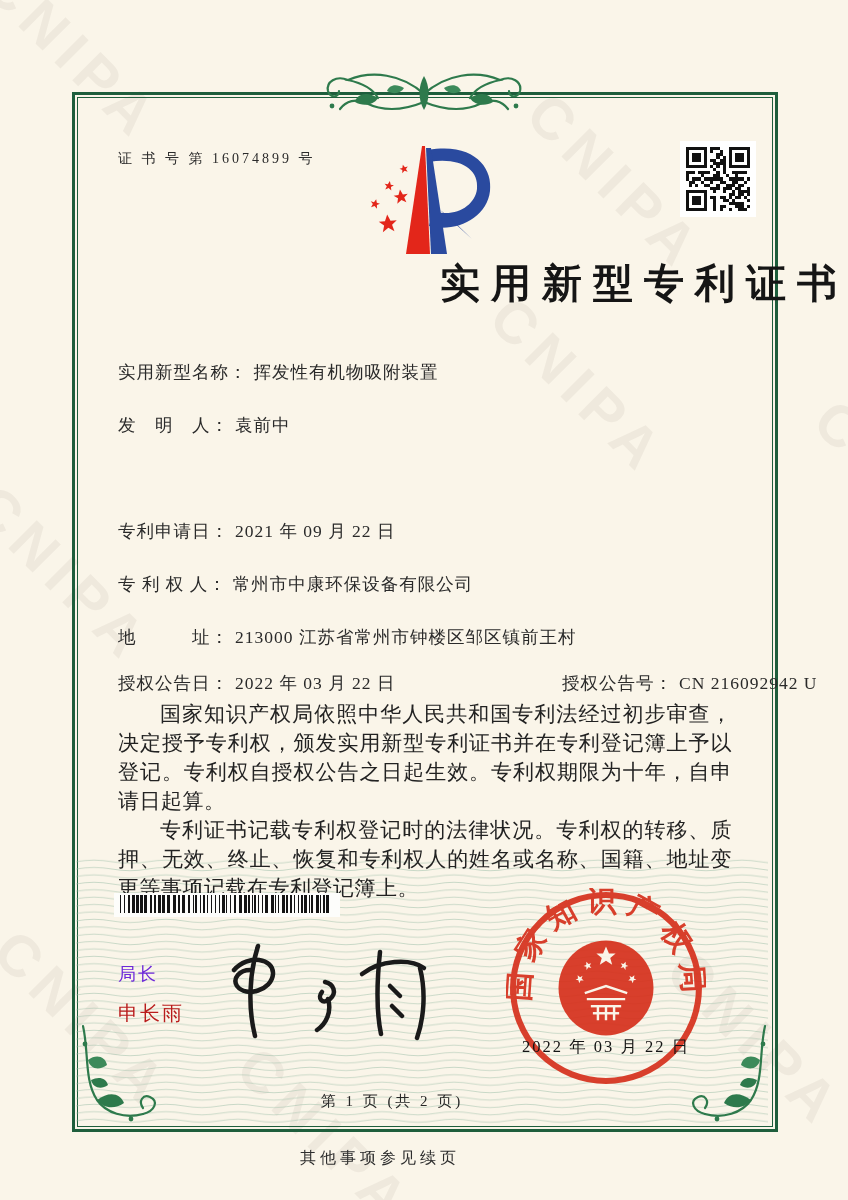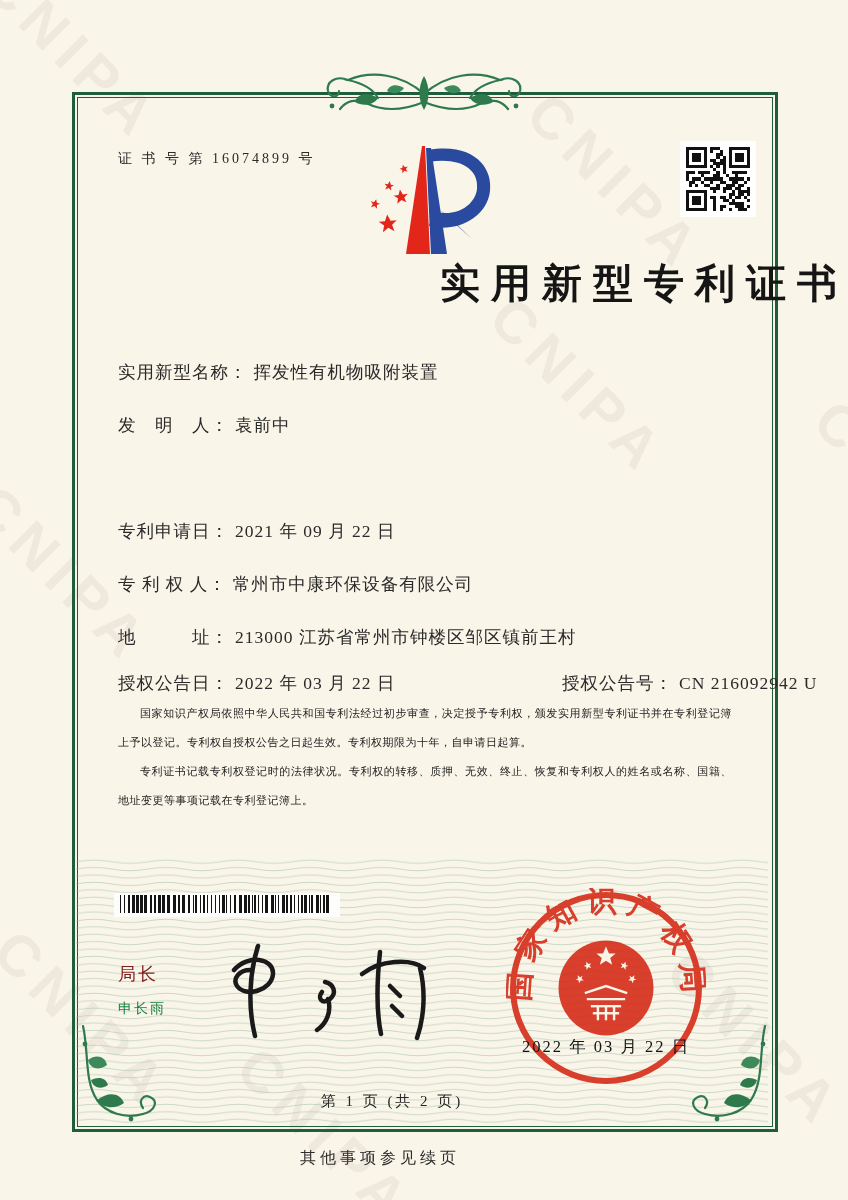--- a/index.html
+++ b/index.html
@@ -21,8 +21,8 @@
   .field-row .lab{color:#2a2a2a;}
   .field-row .val{color:#2a2a2a;margin-left:6px;}
   .grant-no{position:absolute;left:444px;top:0;}
-  .body-text{position:absolute;left:118px;top:700px;width:614px;font-size:11px;line-height:29px;
-             color:#222;letter-spacing:0.5px;text-align:justify;font-family:Liberation Mono, monospace;}
+  .body-text{position:absolute;left:118px;top:700px;width:614px;font-size:21px;line-height:29px;
+             color:#222;letter-spacing:0.5px;text-align:justify;}
   .body-text p{margin:0;text-indent:2em;}
   .barcode-box{position:absolute;left:114px;top:893px;width:226px;height:24px;background:#fdfdfb;padding:2px 4px;box-sizing:border-box;}
   .sig-role{position:absolute;left:118px;top:962px;font-size:18px;color:#7f1d1d;letter-spacing:2px;}

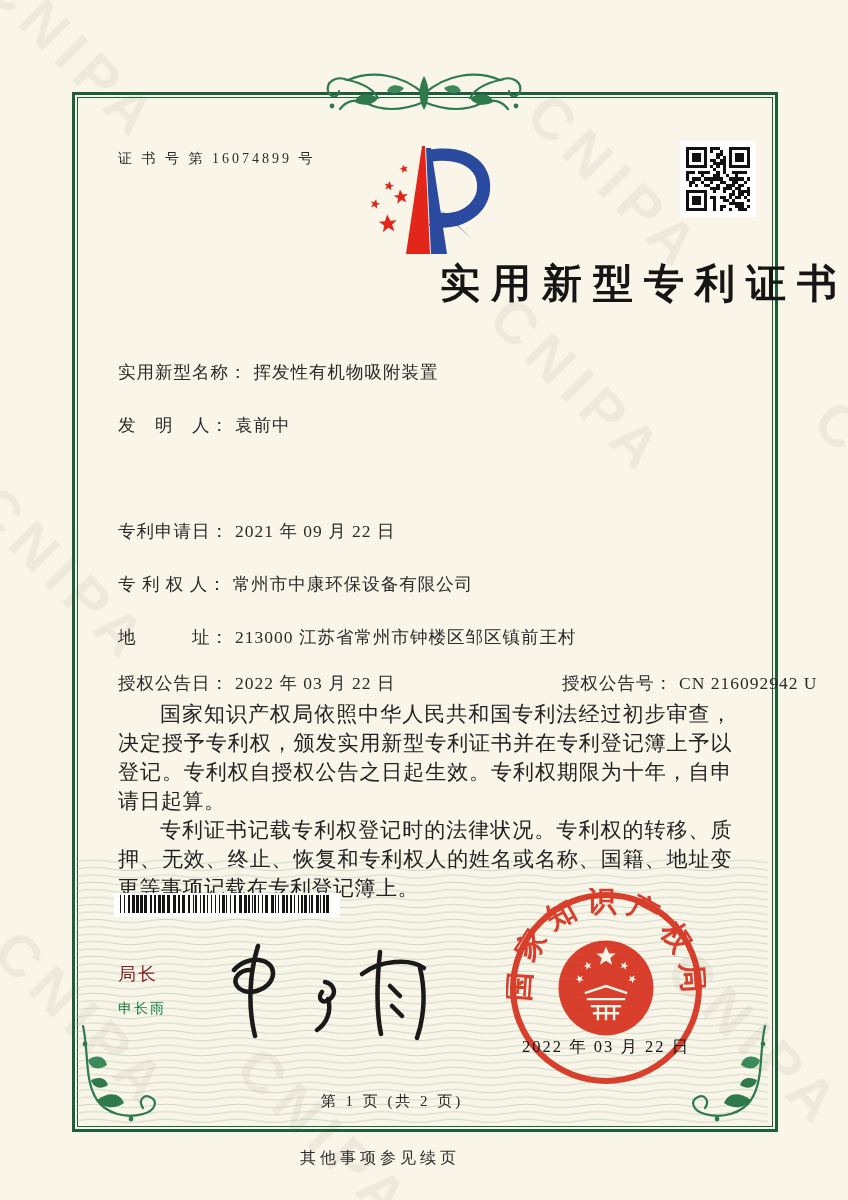--- a/index.html
+++ b/index.html
@@ -25,7 +25,7 @@
              color:#222;letter-spacing:0.5px;text-align:justify;}
   .body-text p{margin:0;text-indent:2em;}
   .barcode-box{position:absolute;left:114px;top:893px;width:226px;height:24px;background:#fdfdfb;padding:2px 4px;box-sizing:border-box;}
-  .sig-role{position:absolute;left:118px;top:962px;font-size:18px;color:#7f1d1d;letter-spacing:2px;}
+  .sig-role{position:absolute;left:118px;top:962px;font-size:18px;color:#6d28d9;letter-spacing:2px;}
   .sig-name{position:absolute;left:118px;top:1000px;font-size:14px;color:#15803d;letter-spacing:2px;}
   .sig-hand{position:absolute;left:222px;top:936px;width:228px;height:112px;}
   .seal{position:absolute;left:506px;top:888px;width:200px;height:200px;}

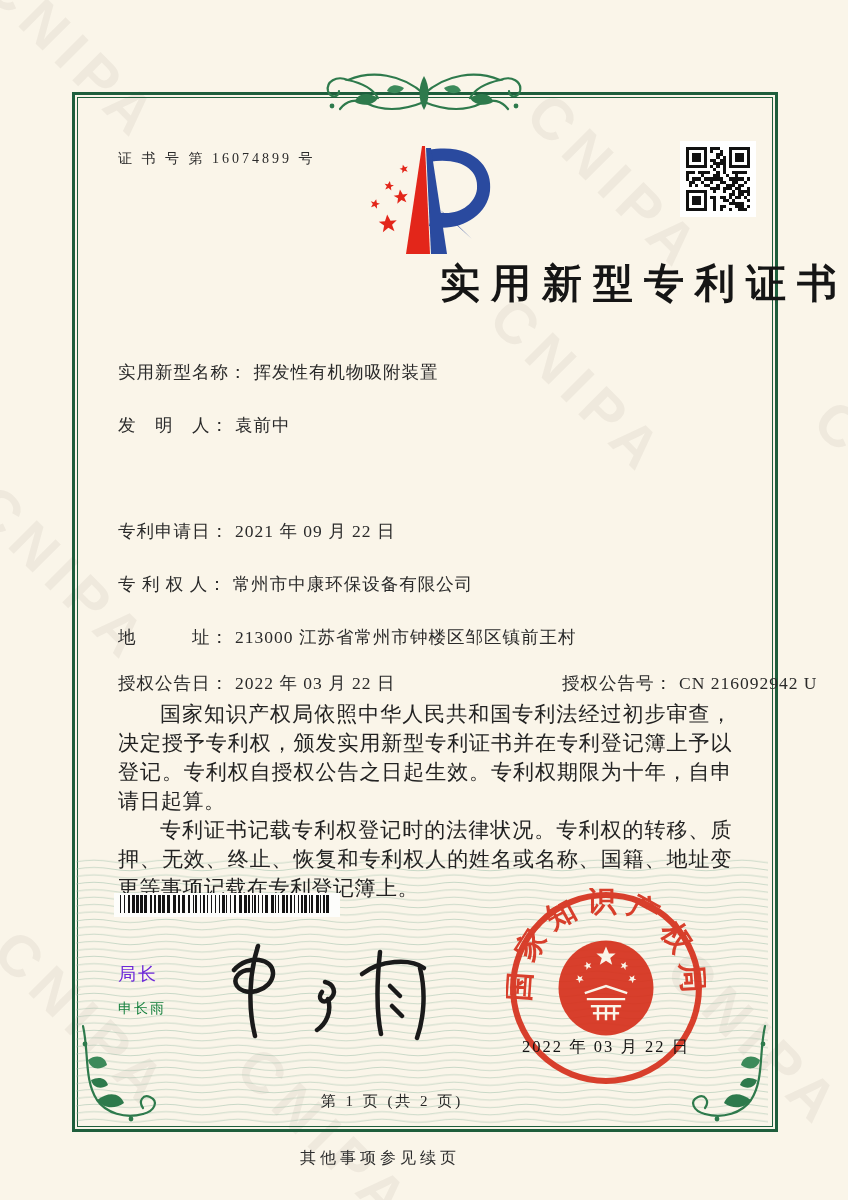--- a/index.html
+++ b/index.html
@@ -26,7 +26,7 @@
   .body-text p{margin:0;text-indent:2em;}
   .barcode-box{position:absolute;left:114px;top:893px;width:226px;height:24px;background:#fdfdfb;padding:2px 4px;box-sizing:border-box;}
   .sig-role{position:absolute;left:118px;top:962px;font-size:18px;color:#6d28d9;letter-spacing:2px;}
-  .sig-name{position:absolute;left:118px;top:1000px;font-size:14px;color:#15803d;letter-spacing:2px;}
+  .sig-name{position:absolute;left:118px;top:1000px;font-size:20px;color:#b91c1c;letter-spacing:2px;}
   .sig-hand{position:absolute;left:222px;top:936px;width:228px;height:112px;}
   .seal{position:absolute;left:506px;top:888px;width:200px;height:200px;}
   .seal-date{position:absolute;left:522px;top:1036px;width:200px;font-size:16.5px;color:#141414;

